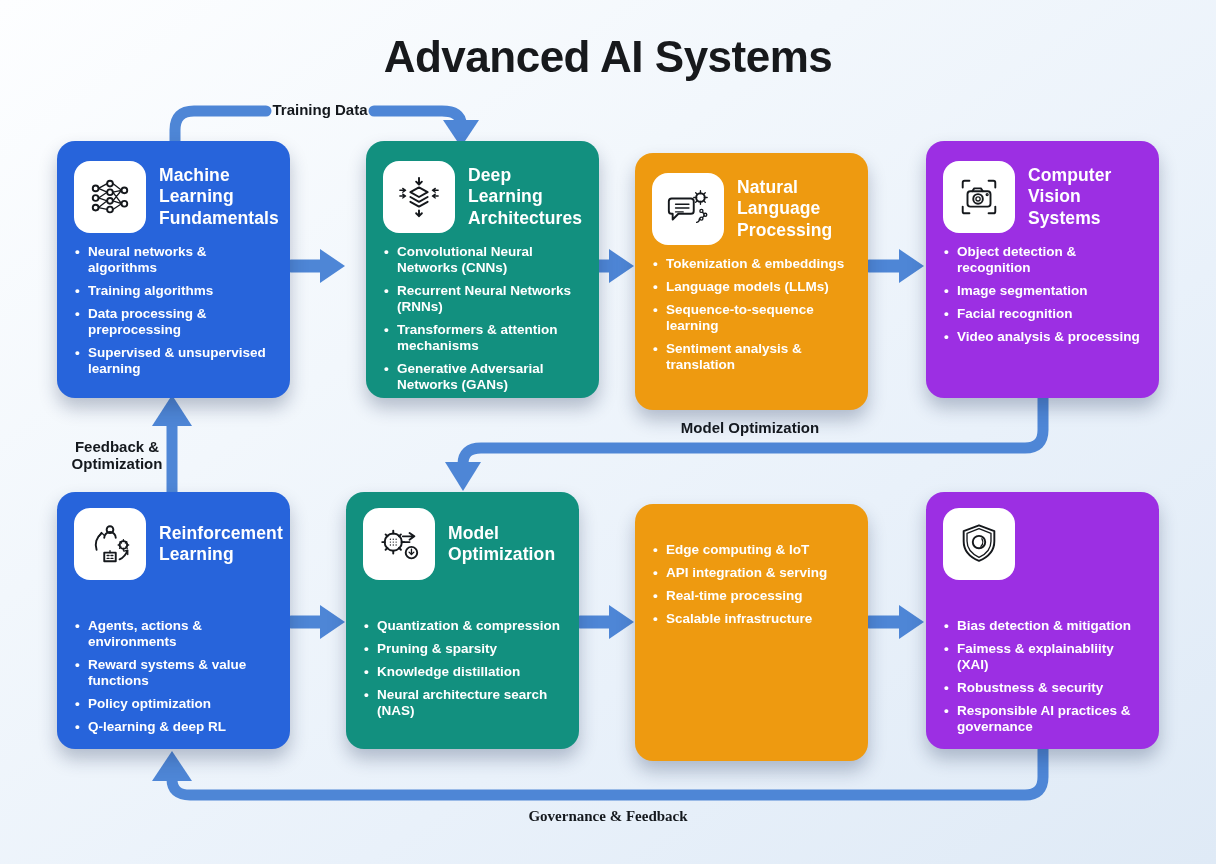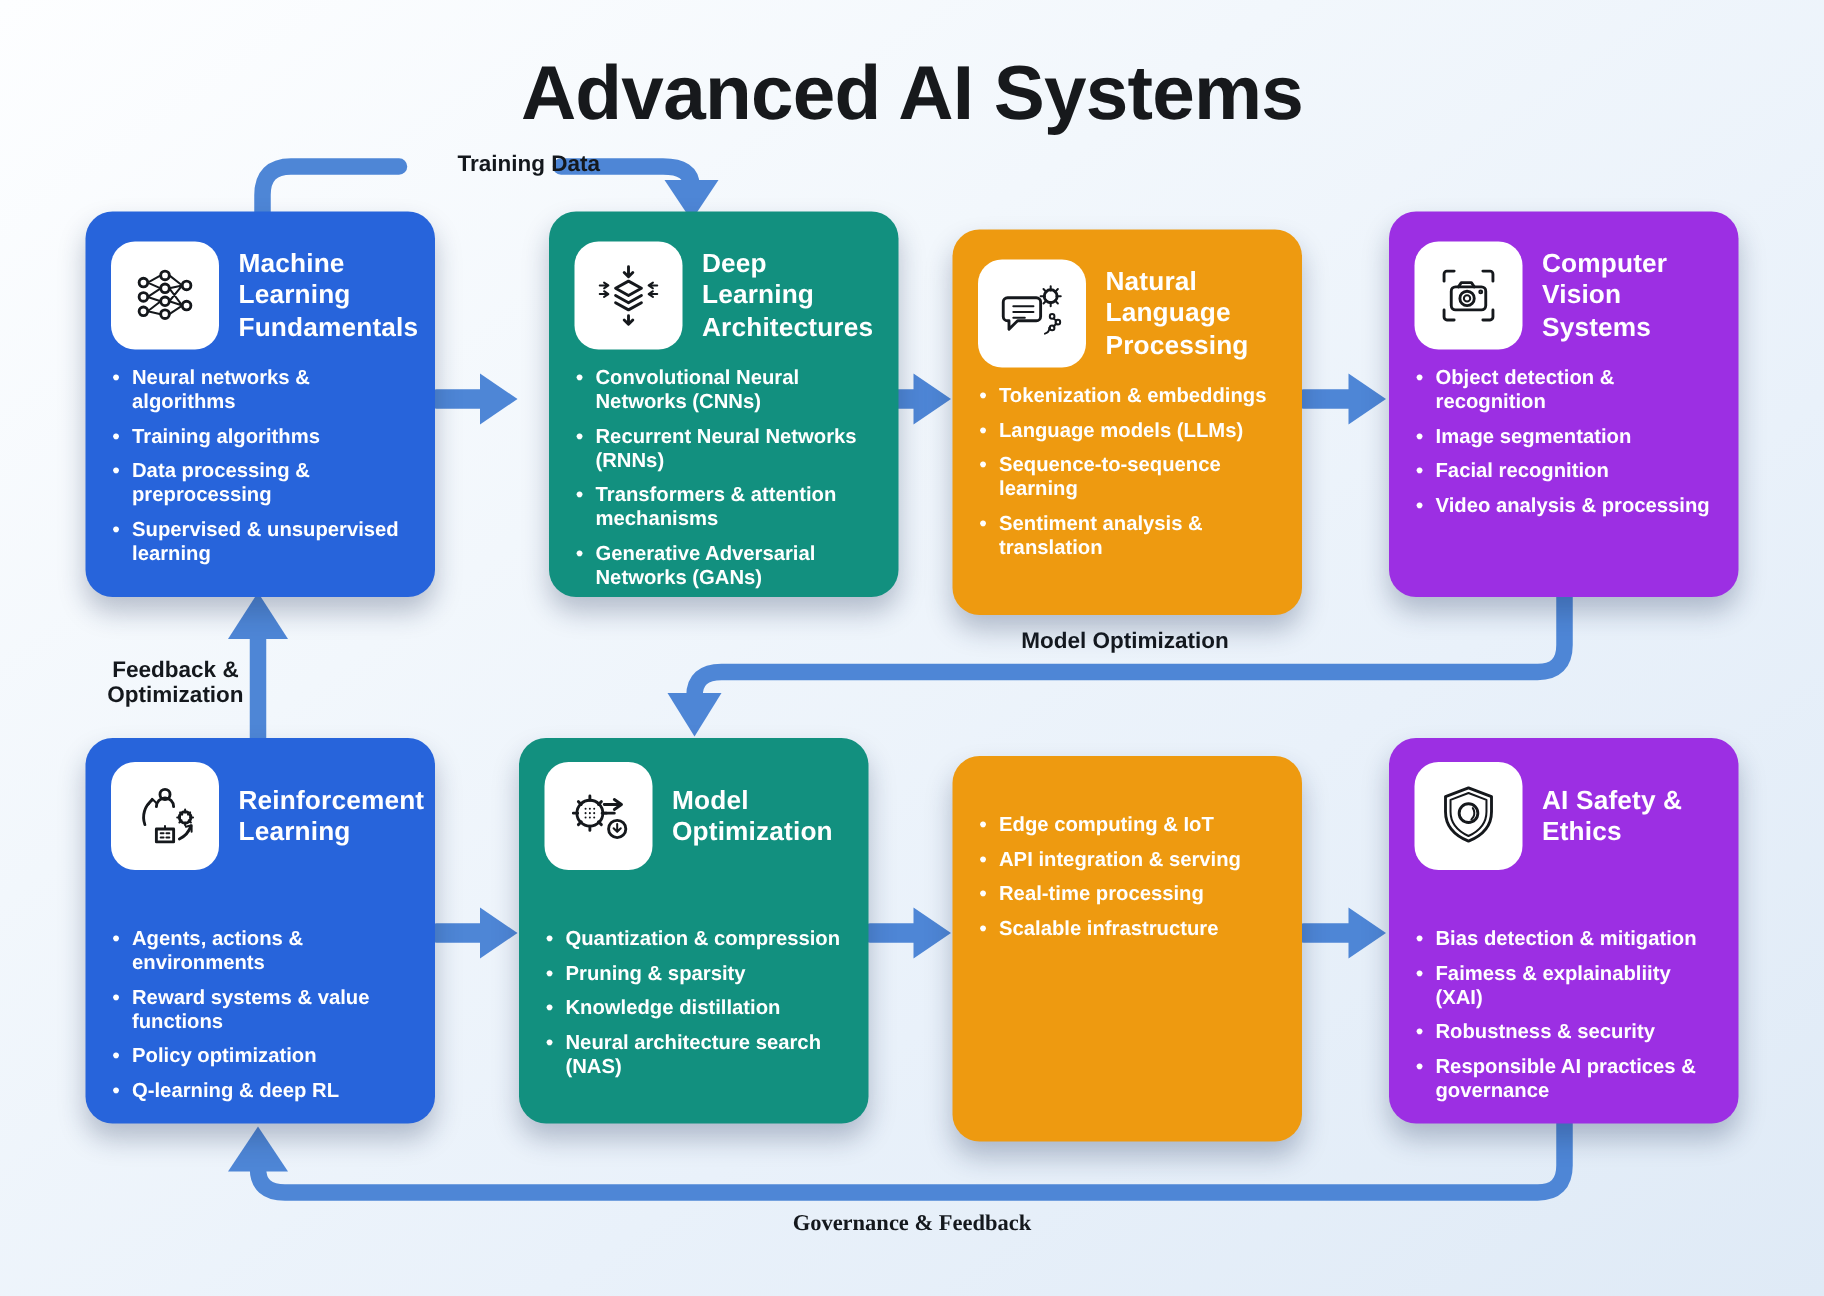--- a/index.html
+++ b/index.html
@@ -10,7 +10,7 @@
   }
   .diagram-title{
     position:absolute;top:32px;left:0;right:0;margin:0;text-align:center;
-    font-size:51px;font-weight:800;letter-spacing:-0.5px;color:#17191c;
+    font-size:44px;font-weight:800;letter-spacing:-0.5px;color:#17191c;
   }
   .connectors{position:absolute;left:0;top:0;width:1216px;height:864px;}
   .connectors path.line{fill:none;stroke:#4e86d6;stroke-linecap:round;stroke-linejoin:round;}

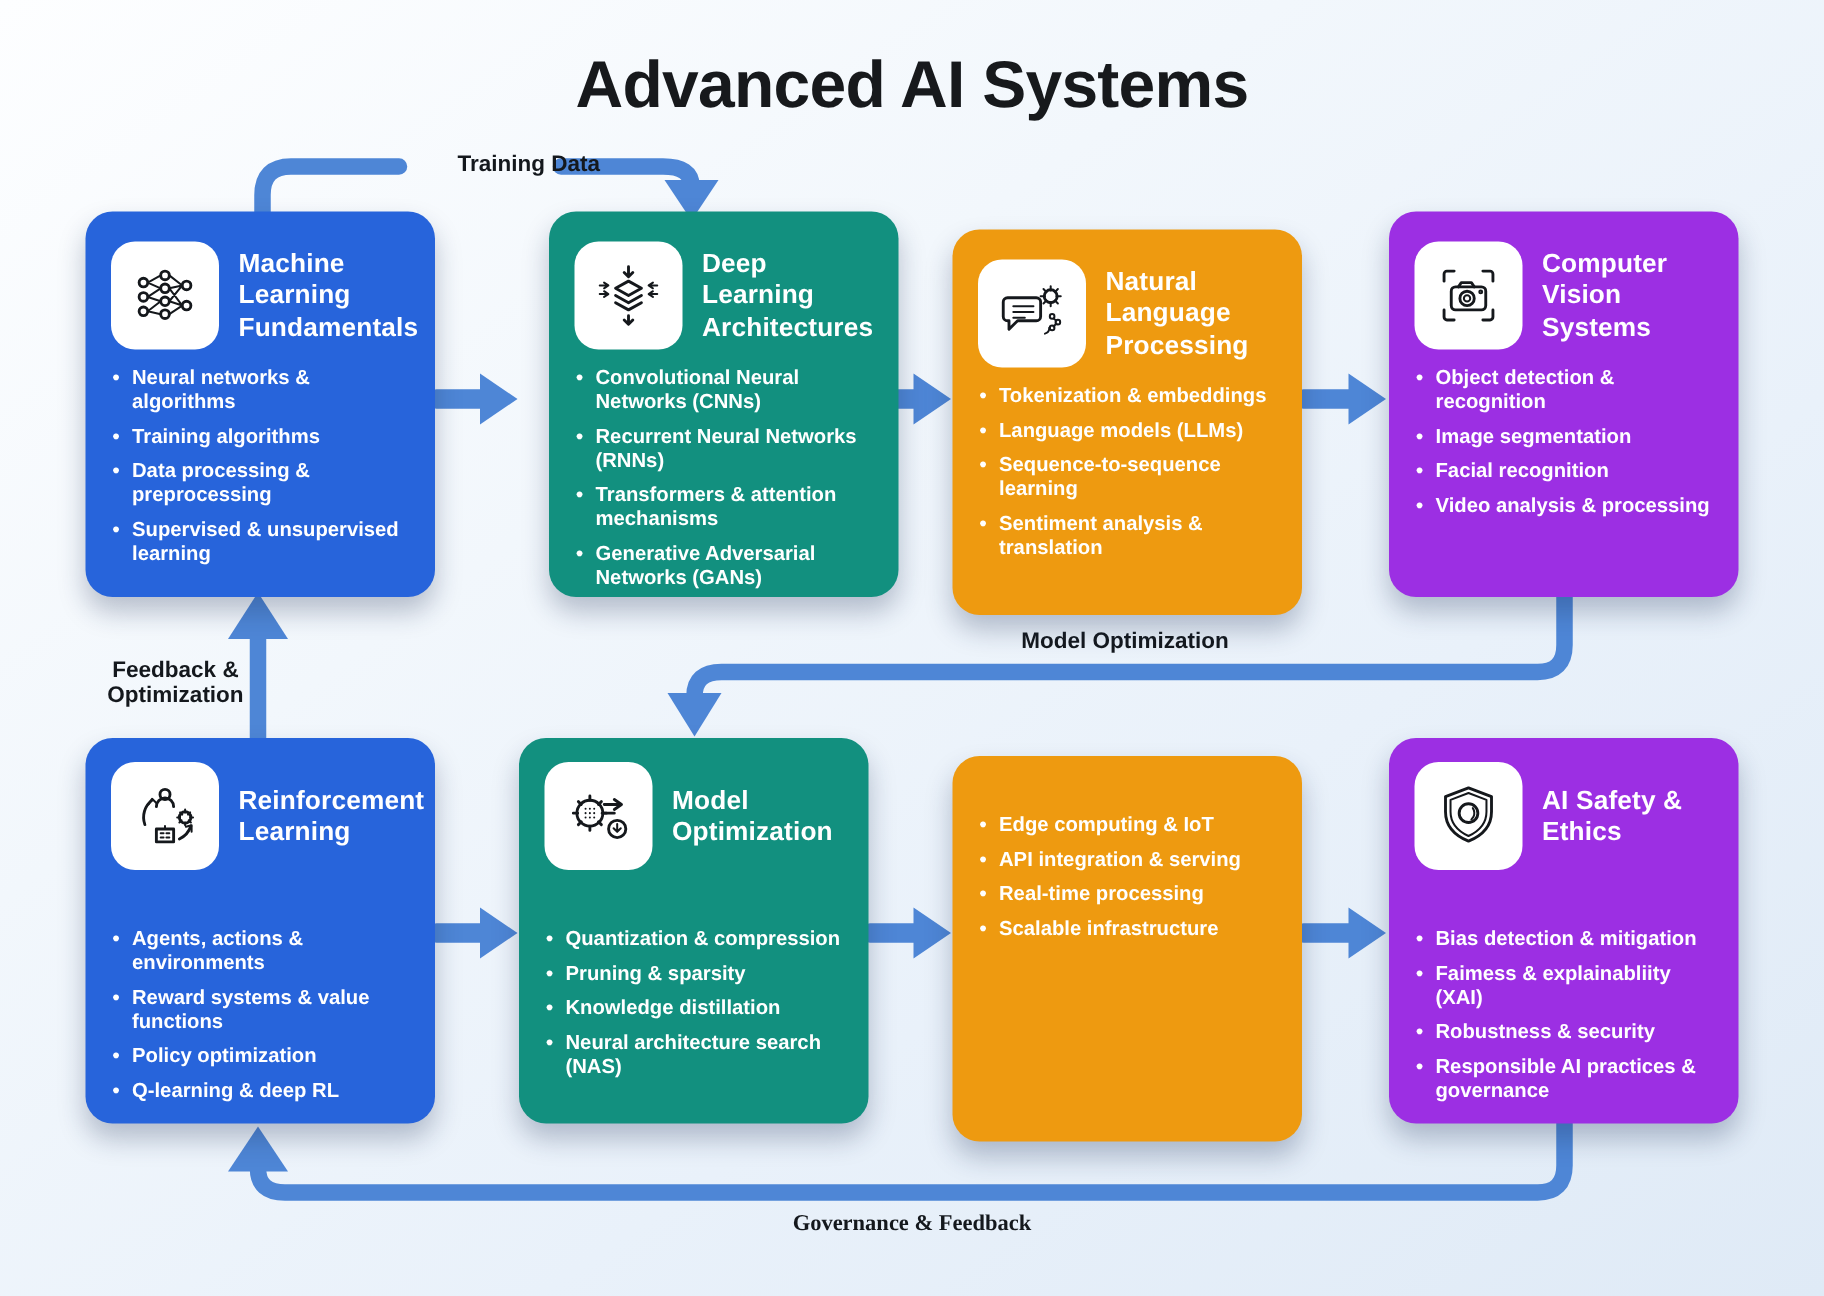--- a/index.html
+++ b/index.html
@@ -91,7 +91,7 @@
     </g>
   </svg>
 
-  <div class="flow-label" style="left:240px;top:101px;width:160px;text-align:right;">Training Data</div>
+  <div class="flow-label" style="left:240px;top:101px;width:160px;">Training Data</div>
   <div class="flow-label" style="left:650px;top:419px;width:200px;">Model Optimization</div>
   <div class="flow-label" style="left:58px;top:438px;width:118px;">Feedback &amp; Optimization</div>
   <div class="flow-label" style="left:498px;top:808px;width:220px;font-family:Liberation Serif, serif;">Governance &amp; Feedback</div>

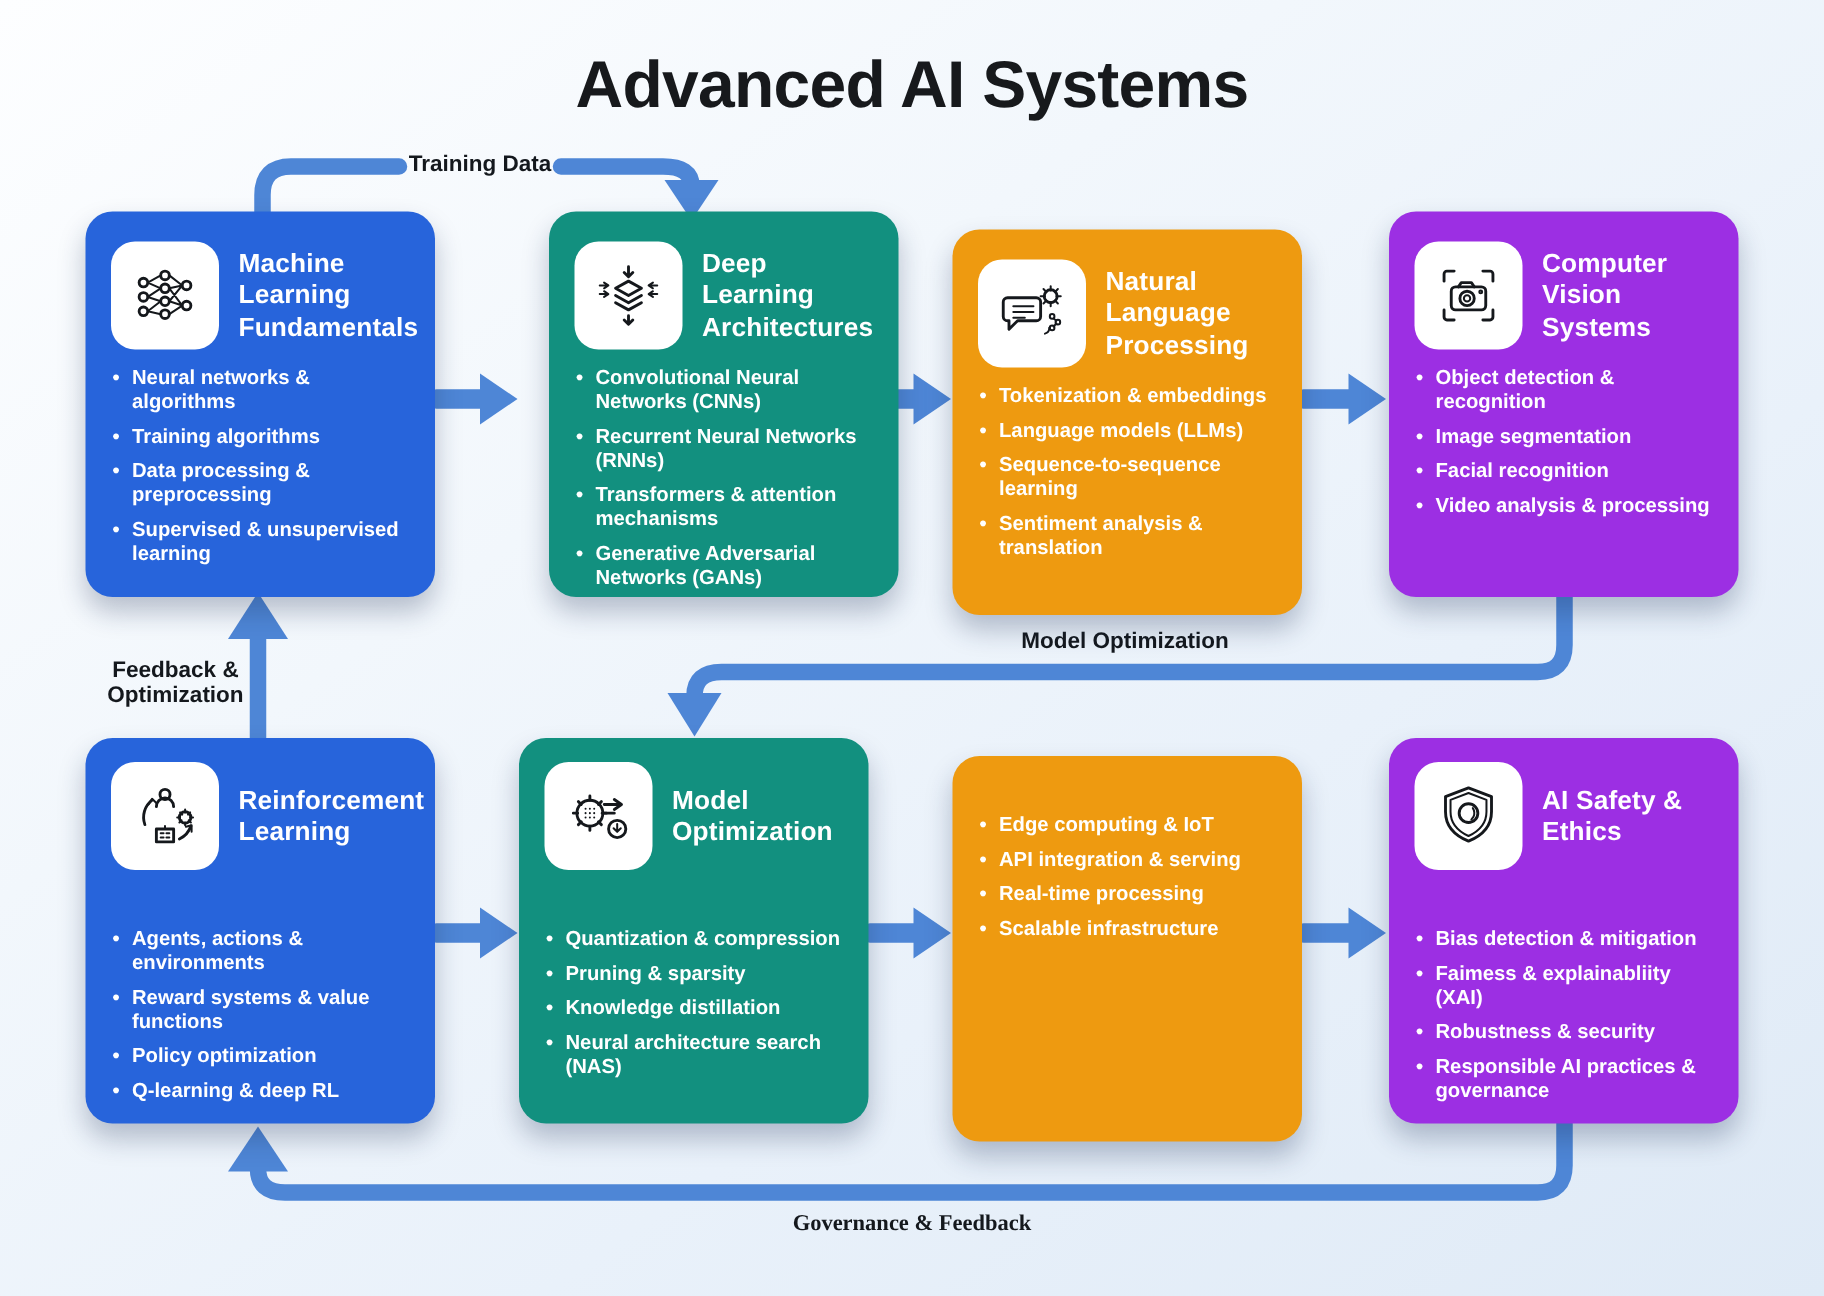--- a/index.html
+++ b/index.html
@@ -339,7 +339,6 @@
           <path class="thin" d="M27 18.5 a6.5 6.5 0 0 1 0.5 6 l-1.5 2"></path>
         </svg>
       </div>
-      <h2 class="card-title">AI Safety &amp; Ethics</h2>
     </div>
     <ul class="bullets">
       <li>

